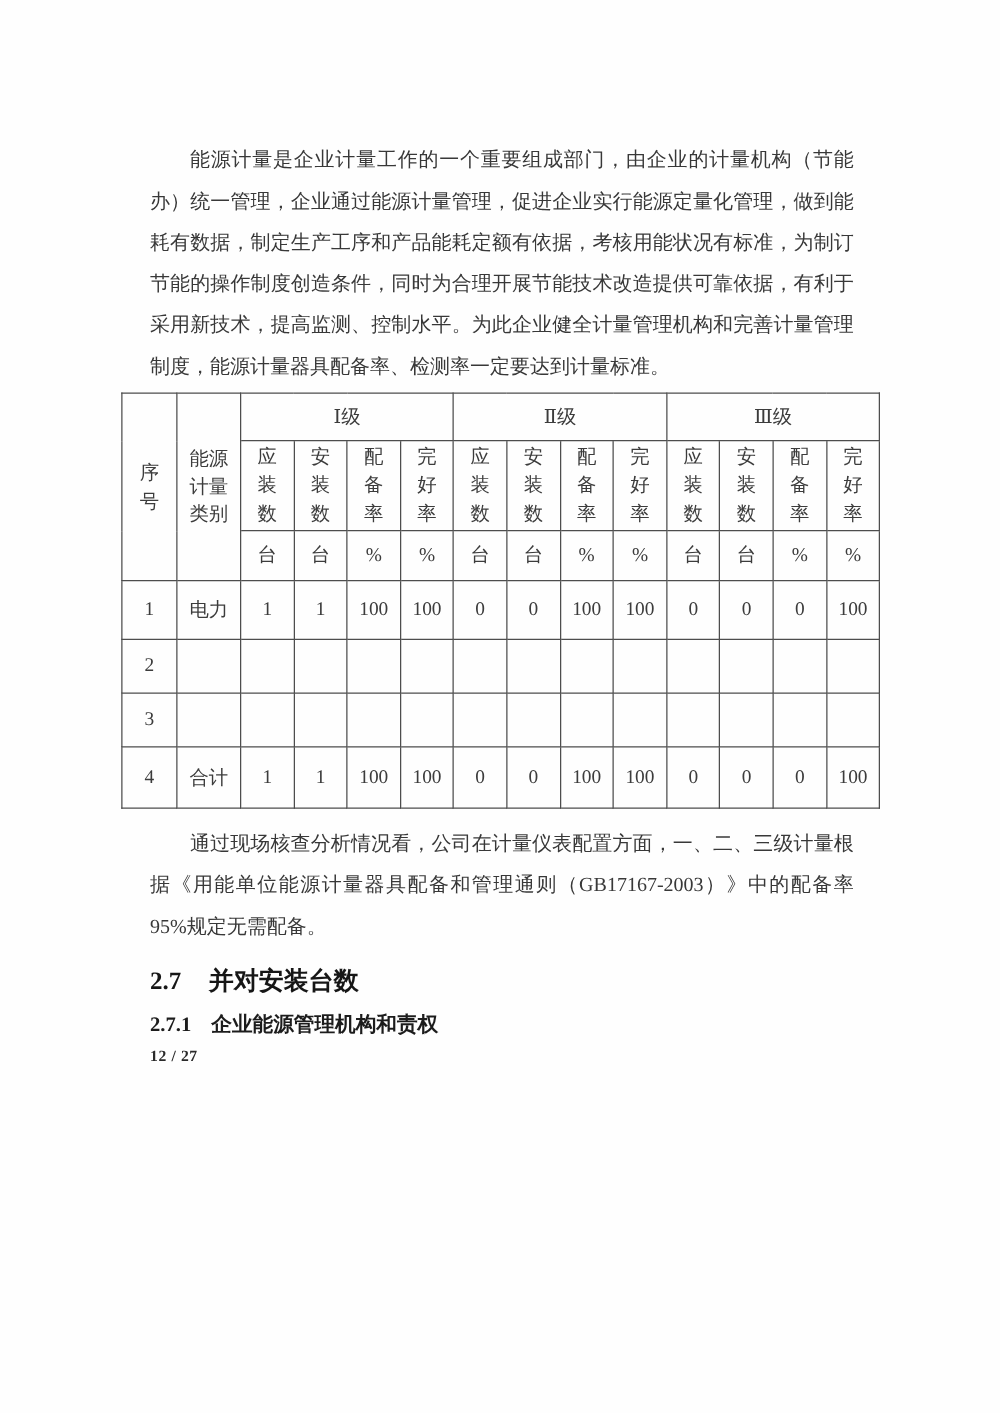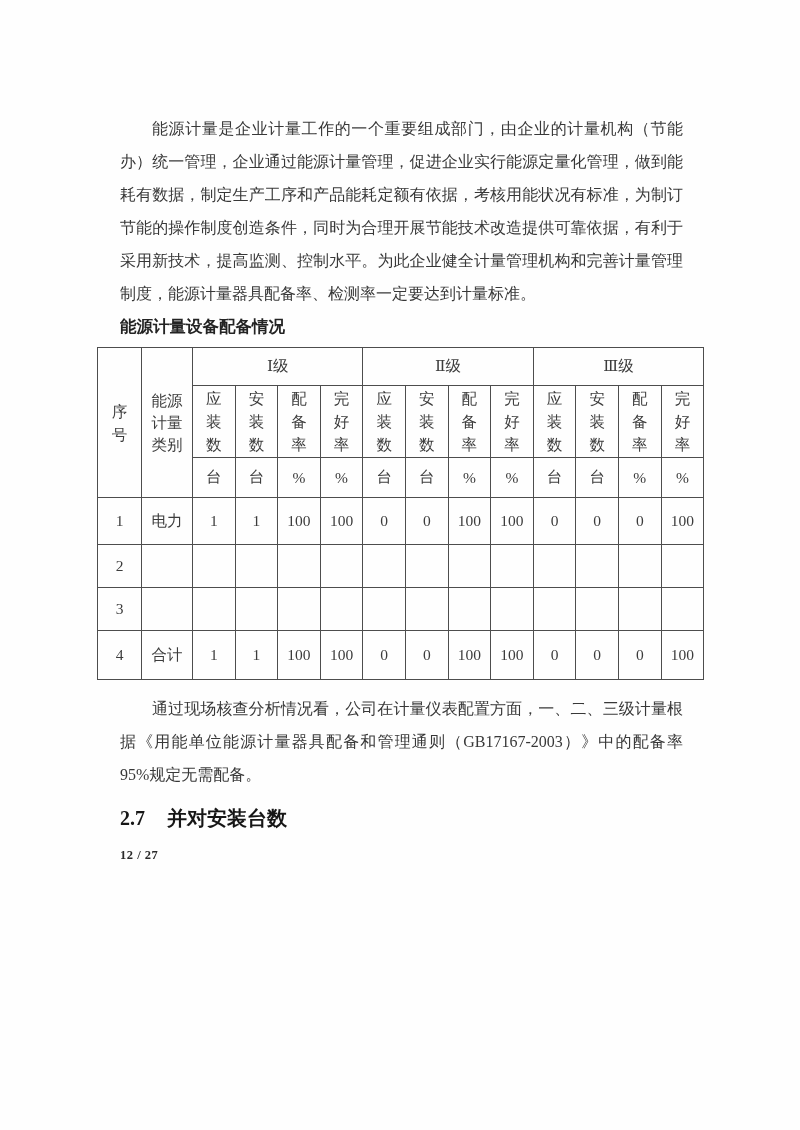--- a/index.html
+++ b/index.html
@@ -93,7 +93,6 @@
 
     <p class="para indent">能源计量是企业计量工作的一个重要组成部门，由企业的计量机构（节能办）统一管理，企业通过能源计量管理，促进企业实行能源定量化管理，做到能耗有数据，制定生产工序和产品能耗定额有依据，考核用能状况有标准，为制订节能的操作制度创造条件，同时为合理开展节能技术改造提供可靠依据，有利于采用新技术，提高监测、控制水平。为此企业健全计量管理机构和完善计量管理制度，能源计量器具配备率、检测率一定要达到计量标准。</p>
 
-    <h3 class="subheading">能源计量设备配备情况</h3>
 
 
 

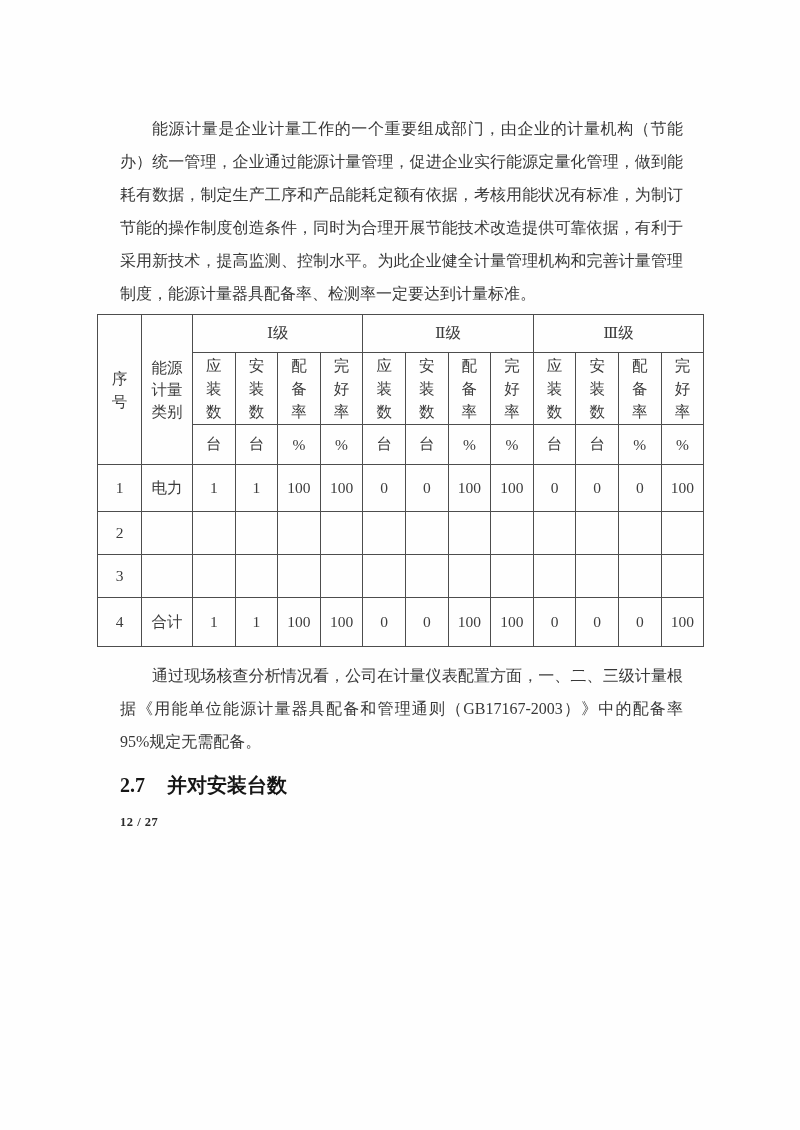--- a/index.html
+++ b/index.html
@@ -224,6 +224,9 @@
       <span class="sec-num">2.7</span><span>并对安装台数</span>
     </h2>
 
+    <h4 class="h4">
+      <span class="sec-num">2.7.1</span><span>企业能源管理机构和责权</span>
+    </h4>
 
 
     <div class="footer">12 / 27</div>

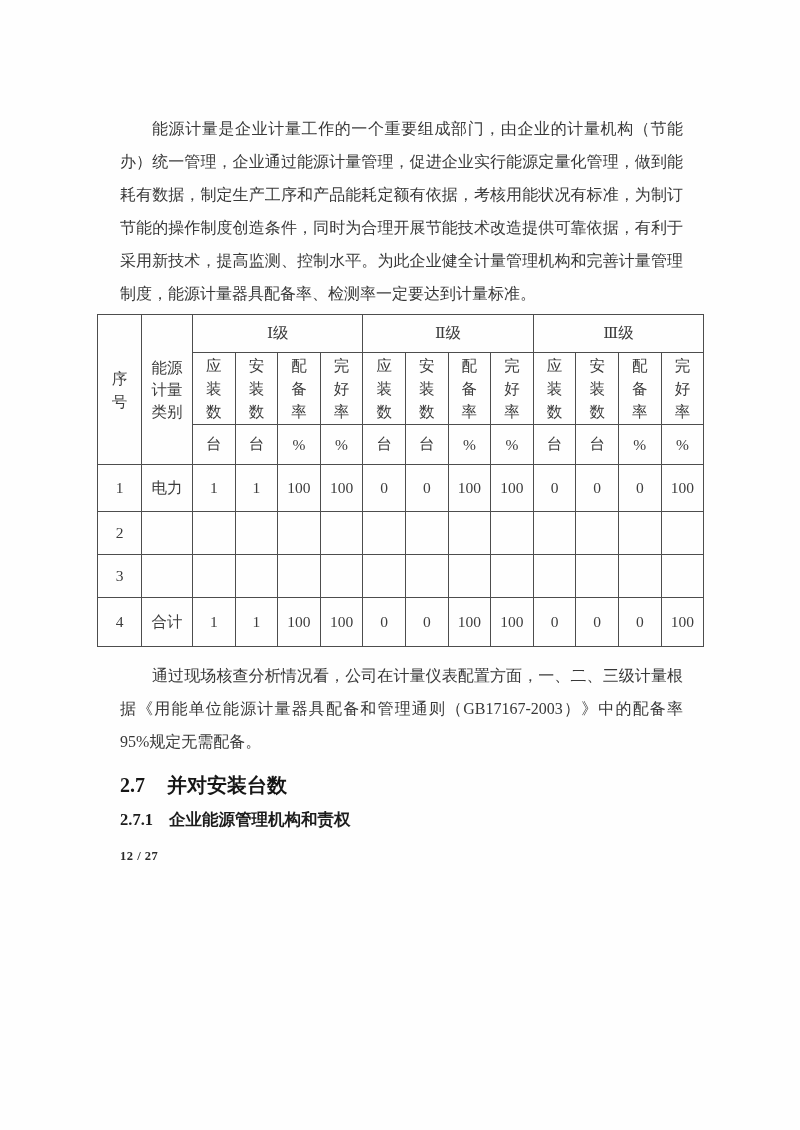--- a/index.html
+++ b/index.html
@@ -78,7 +78,7 @@
   .h4 .sec-num { margin-right: 16px; }
 
   .footer {
-    margin-top: 15px;
+    margin-top: 4px;
     font-size: 12.5px;
     font-weight: bold;
     color: #2a2a2a;

